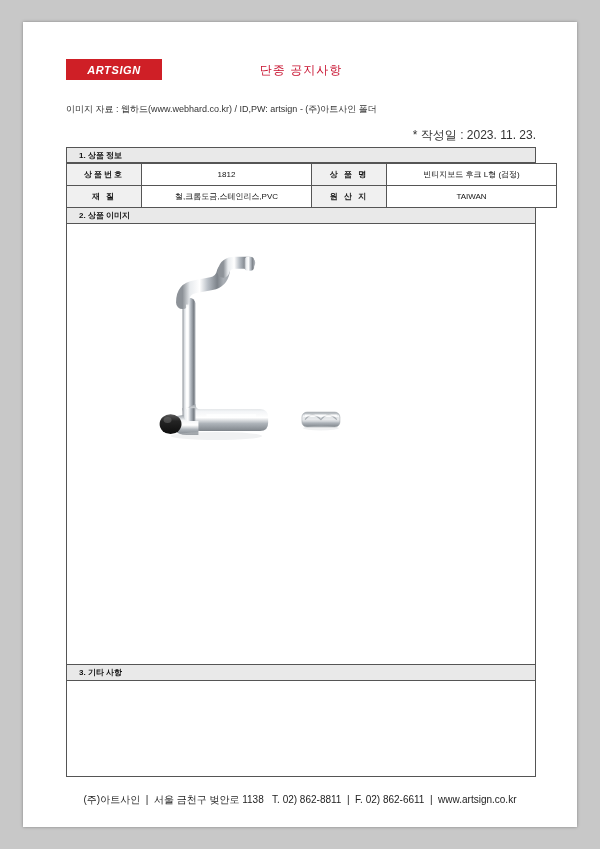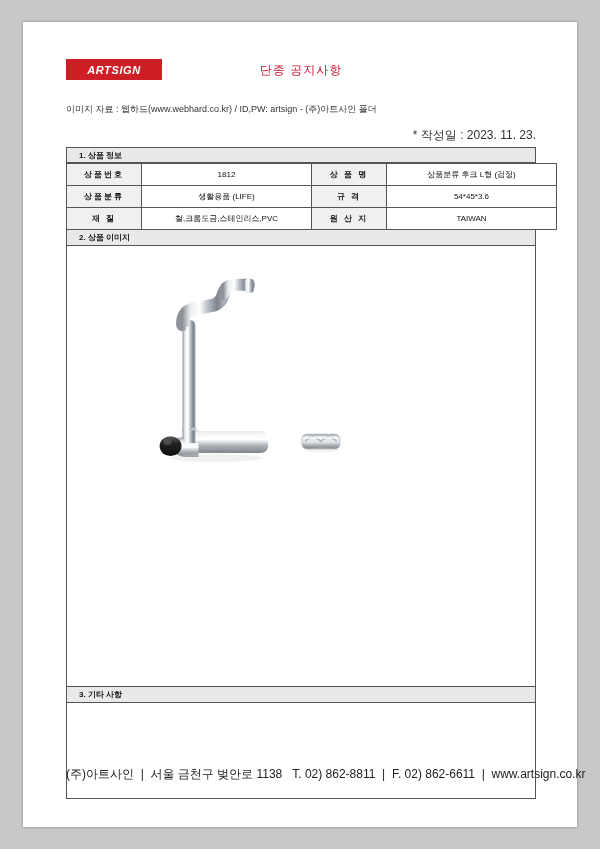--- a/index.html
+++ b/index.html
@@ -166,7 +166,7 @@
           <td class="lbl w-lbl">상품번호</td>
           <td class="w-val">1812</td>
           <td class="lbl w-lbl">상 품 명</td>
-          <td class="w-val">상품분류 후크 L형 (검정)</td>
+          <td class="w-val">빈티지보드 후크 L형 (검정)</td>
         </tr>
         <tr>
           <td class="lbl w-lbl">상품분류</td>

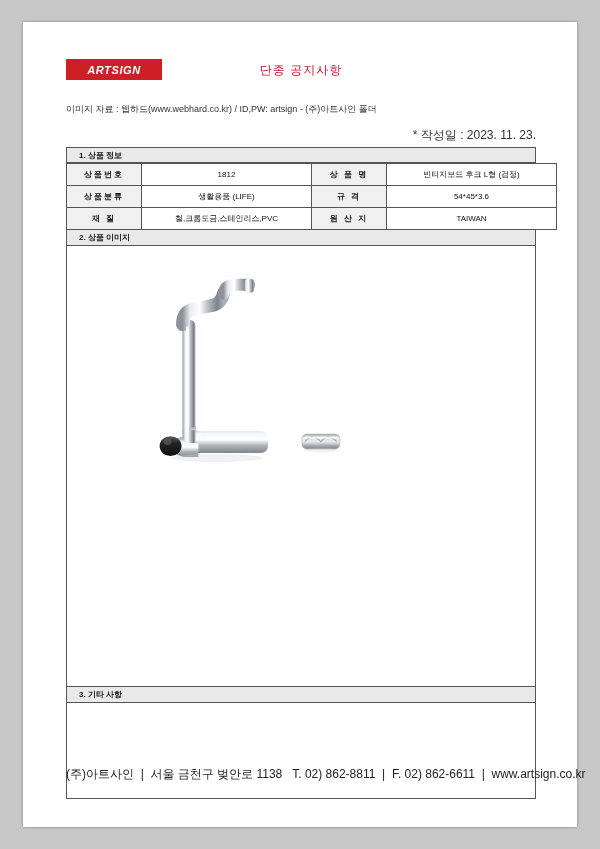--- a/index.html
+++ b/index.html
@@ -167,12 +167,6 @@
           <td class="w-val">1812</td>
           <td class="lbl w-lbl">상 품 명</td>
           <td class="w-val">빈티지보드 후크 L형 (검정)</td>
-        </tr>
-        <tr>
-          <td class="lbl w-lbl">상품분류</td>
-          <td class="w-val">생활용품 (LIFE)</td>
-          <td class="lbl w-lbl">규      격</td>
-          <td class="w-val">54*45*3.6</td>
         </tr>
         <tr>
           <td class="lbl w-lbl">재    질</td>

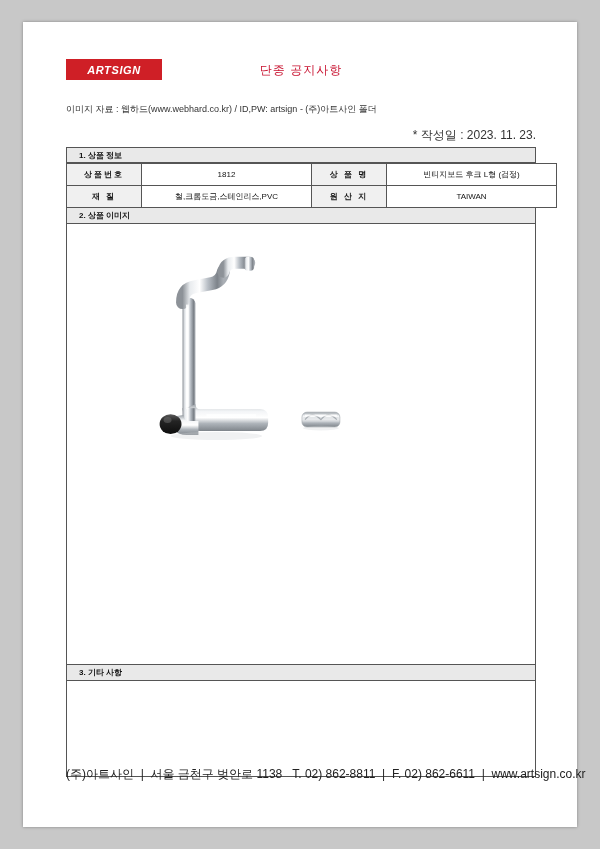--- a/index.html
+++ b/index.html
@@ -135,9 +135,9 @@
     position: absolute;
     left: 43px;
     right: 43px;
-    bottom: 44px;
+    bottom: 20px;
     text-align: center;
-    font-size: 12px;
+    font-size: 10px;
     color: #222222;
     border-top: 0px solid transparent;
     padding-top: 6px;

